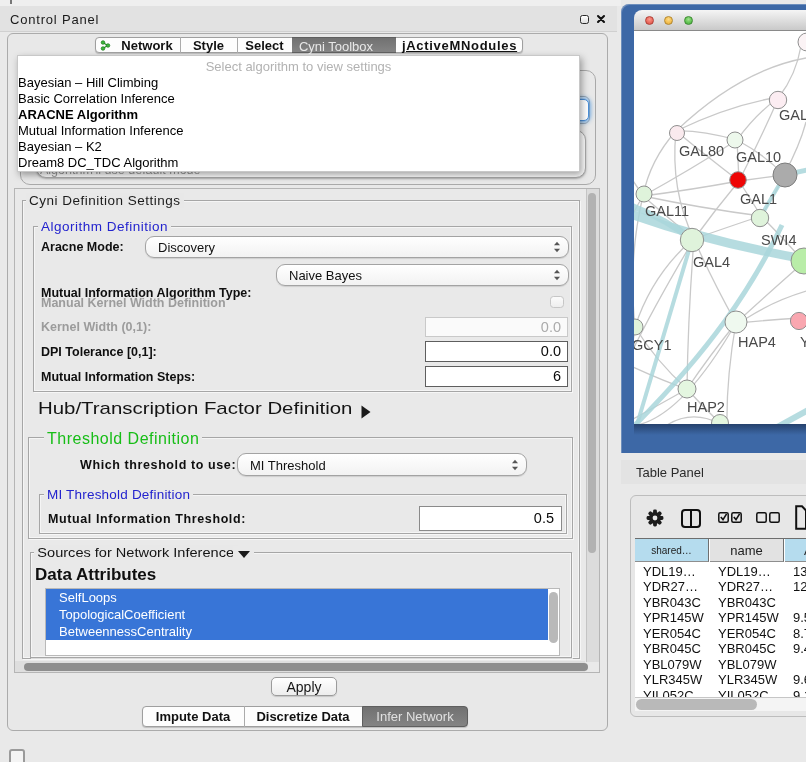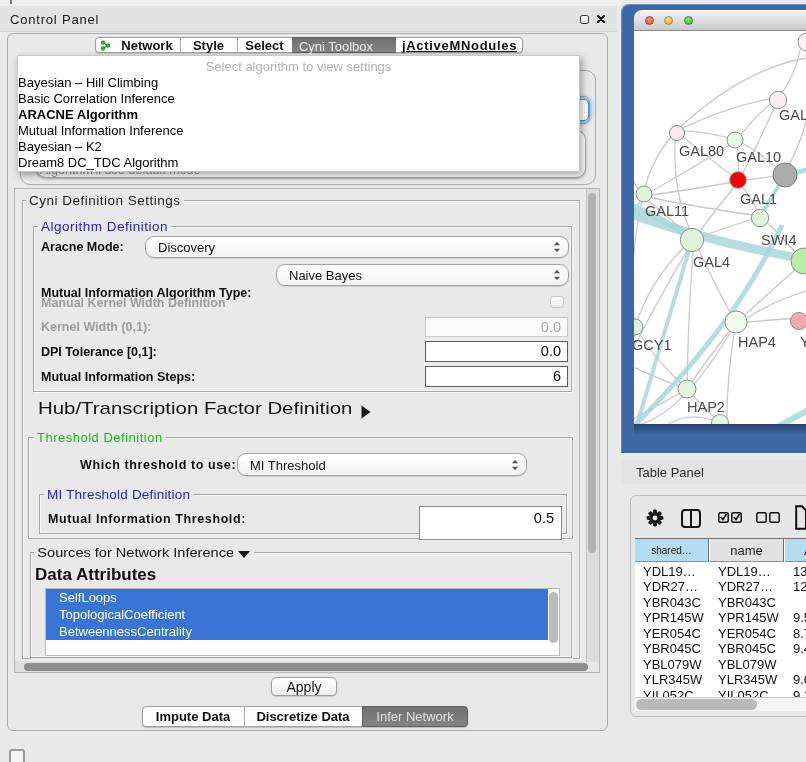--- a/index.html
+++ b/index.html
@@ -82,7 +82,7 @@
     </svg>
 
   <div class="group" style="left:28px;top:437px;width:545px;height:102px;"></div>
-  <div class="gtitle" style="left:34px;top:430px;color:#17bd17;background:#e9e9e9;font-size:13px;letter-spacing:0.5px;">Threshold Definition</div>
+  <div class="gtitle" style="left:44px;top:430px;color:#17bd17;background:#e9e9e9;font-size:16px;letter-spacing:0.5px;">Threshold Definition</div>
 
   <div class="lbl abs" style="left:80px;top:458px;letter-spacing:0.6px;">Which threshold to use:</div>
   <div class="combo" style="left:237px;top:453px;width:290px;height:23px;">

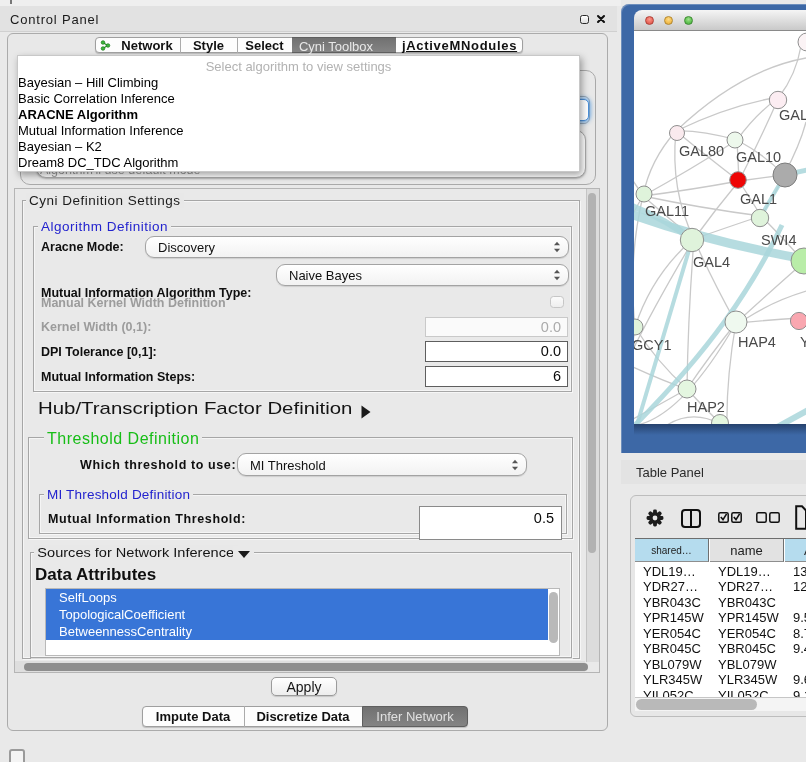--- a/index.html
+++ b/index.html
@@ -97,7 +97,7 @@
   <div class="gtitle" style="left:44px;top:487px;color:#2323ce;background:#e9e9e9;font-size:13.5px;letter-spacing:0.2px;">MI Threshold Definition</div>
 
   <div class="lbl abs" style="left:48px;top:512px;letter-spacing:0.6px;">Mutual Information Threshold:</div>
-  <div class="tfield" style="left:419px;top:506px;width:143px;height:34px;border:1px solid #8a8a8a;line-height:22px;padding-right:7px;">0.5</div>
+  <div class="tfield" style="left:419px;top:506px;width:143px;height:25px;border:1px solid #8a8a8a;line-height:22px;padding-right:7px;">0.5</div>
 
   <div class="group" style="left:30px;top:552px;width:542px;height:106px;"></div>
   <div class="gtitle" style="left:34px;top:545px;color:#141414;font-size:13px;transform:scaleX(1.12);transform-origin:0 0;">Sources for Network Inference</div>

